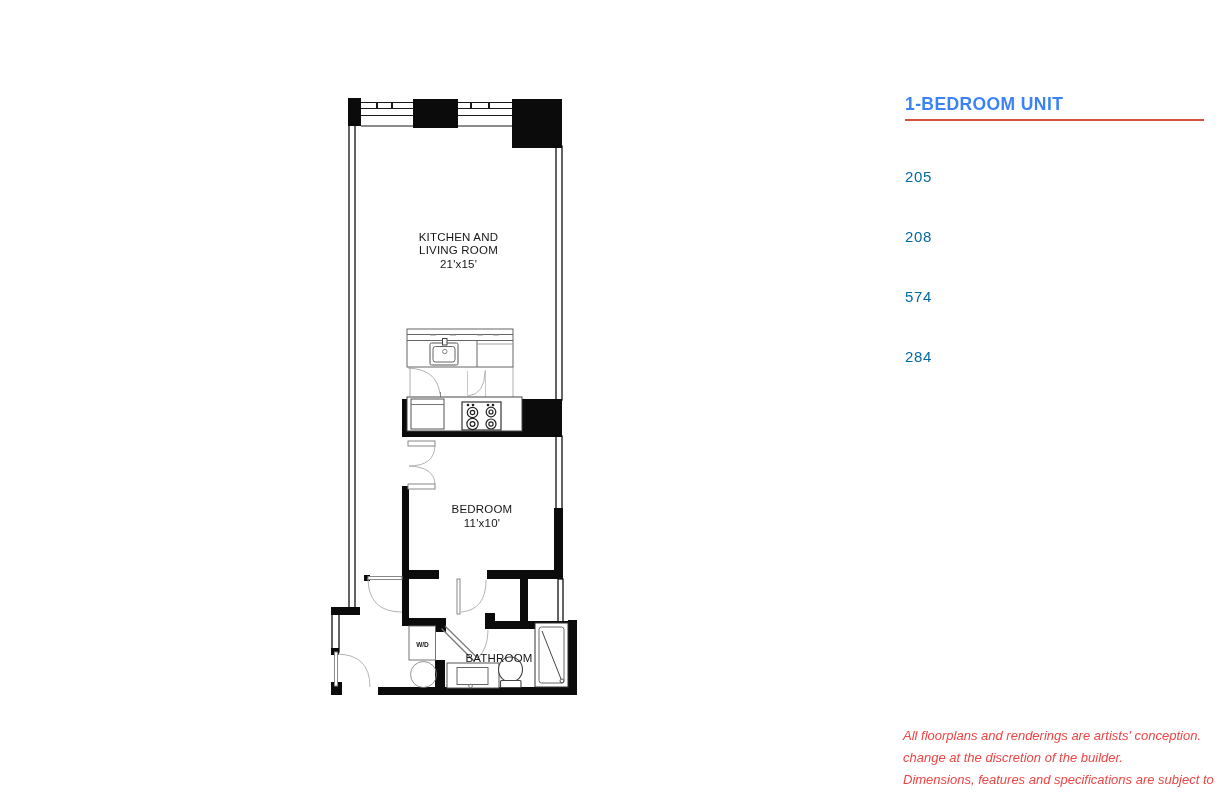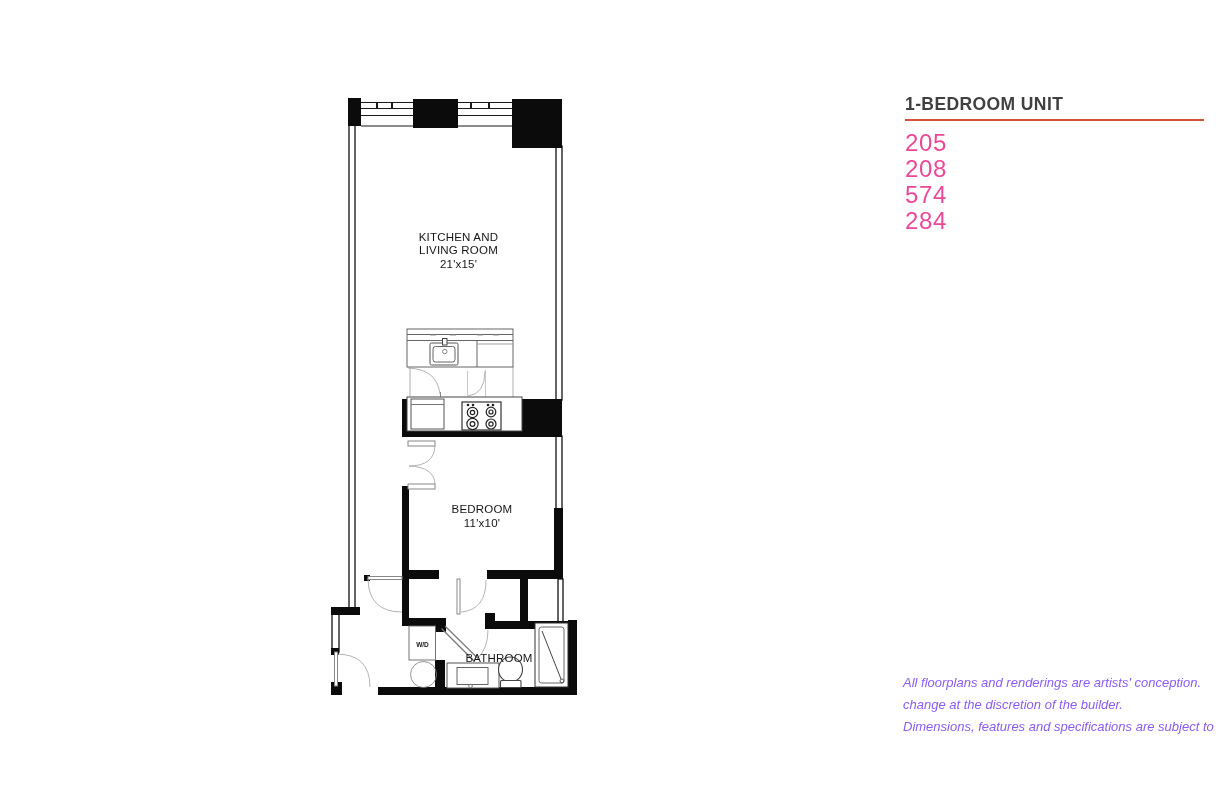--- a/index.html
+++ b/index.html
@@ -182,7 +182,7 @@
 </svg>
 
 <div class="info-panel">
-  <div class="panel-title" style="color: #404040;">1-BEDROOM UNIT</div>
+  <div class="panel-title" style="color: #3b82f6;">1-BEDROOM UNIT</div>
   <div class="panel-divider" style="background: rgb(215, 80, 63);"></div>
   <div class="unit-columns">
     <div class="unit-col">

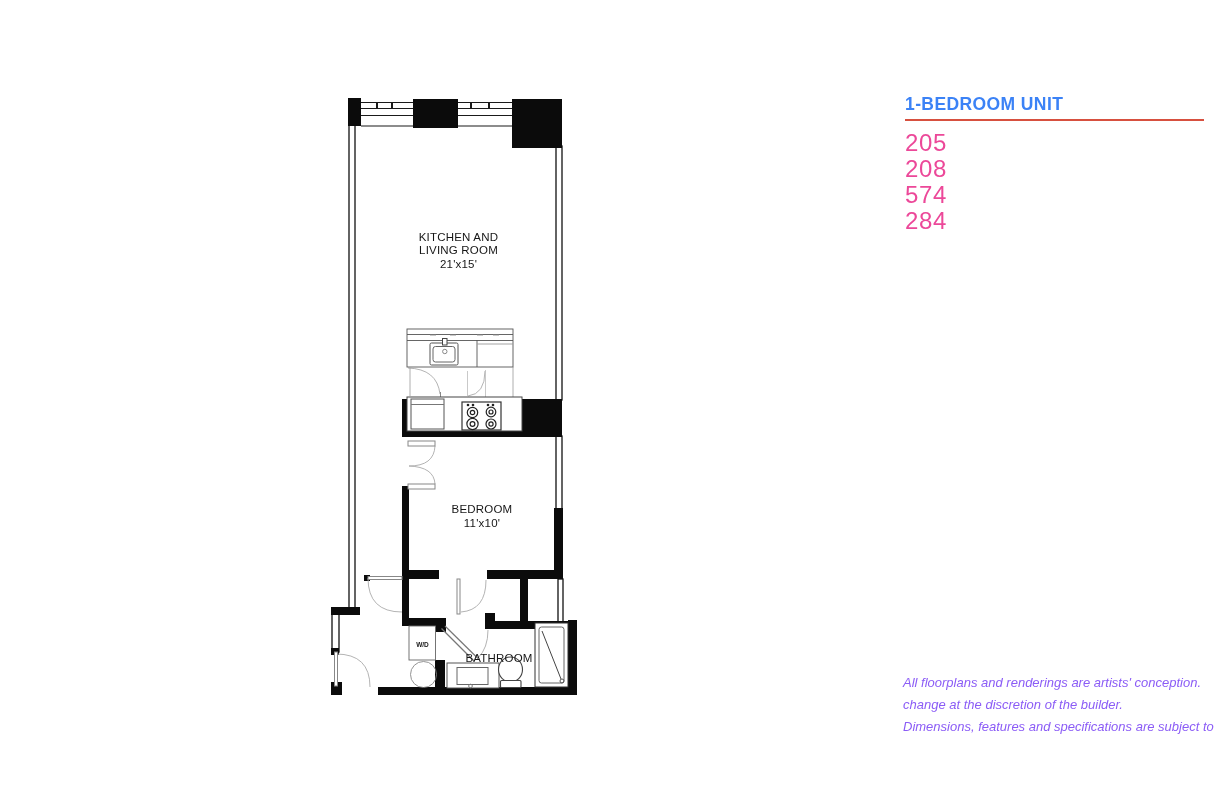--- a/index.html
+++ b/index.html
@@ -17,7 +17,7 @@
   .unit-columns{margin-top:9px;display:flex;}
   .unit-col{width:102px;}
   .unit-number{
-    font-size:24px;color:#ec4899;line-height:26px;letter-spacing:.6px;
+    font-size:15px;color:#0369a1;line-height:26px;letter-spacing:.6px;margin-top:34px;
   }
   .disclaimer{
     position:absolute;left:903px;top:672px;width:320px;

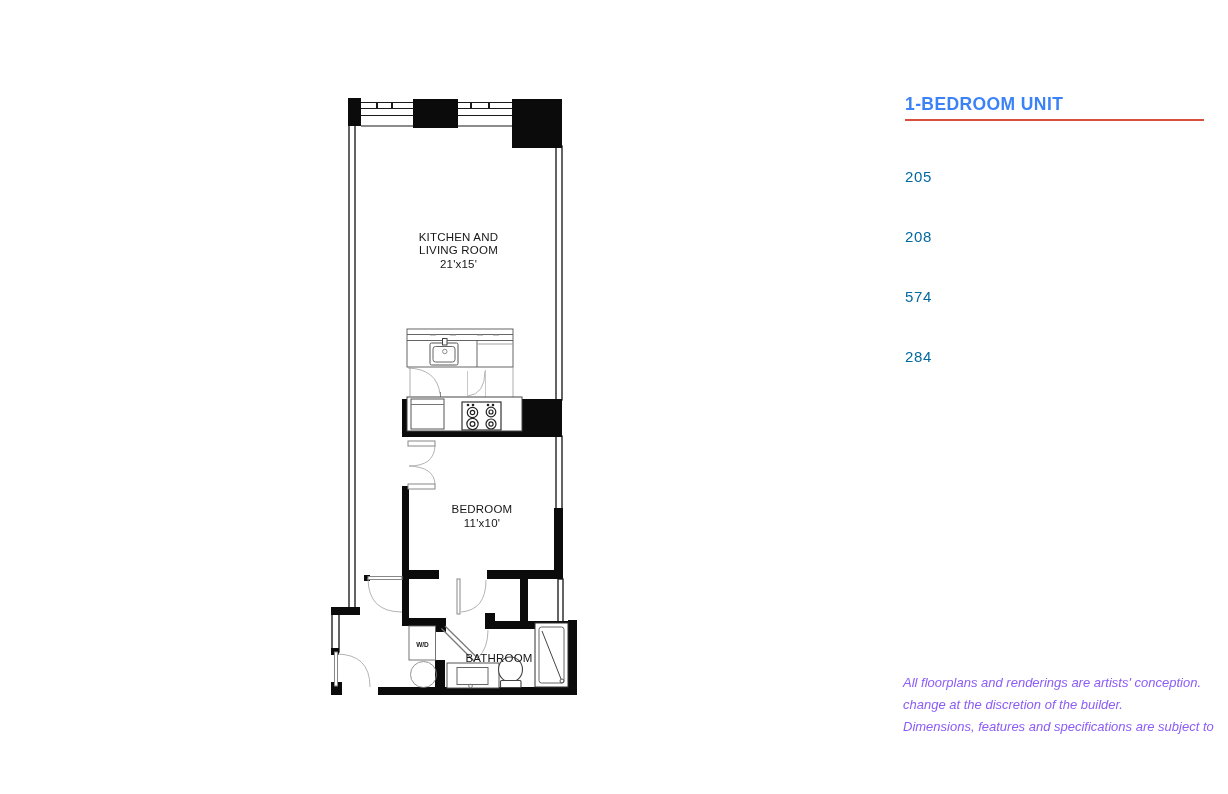--- a/index.html
+++ b/index.html
@@ -20,8 +20,8 @@
     font-size:15px;color:#0369a1;line-height:26px;letter-spacing:.6px;margin-top:34px;
   }
   .disclaimer{
-    position:absolute;left:903px;top:672px;width:320px;
-    font-style:italic;font-size:13px;line-height:22px;color:#8b5cf6;
+    position:absolute;left:903px;top:725px;width:320px;
+    font-style:italic;font-size:13px;line-height:22px;color:#ef4444;
   }
   .plan-label{
     font-family:"Liberation Sans",sans-serif;fill:#161616;

